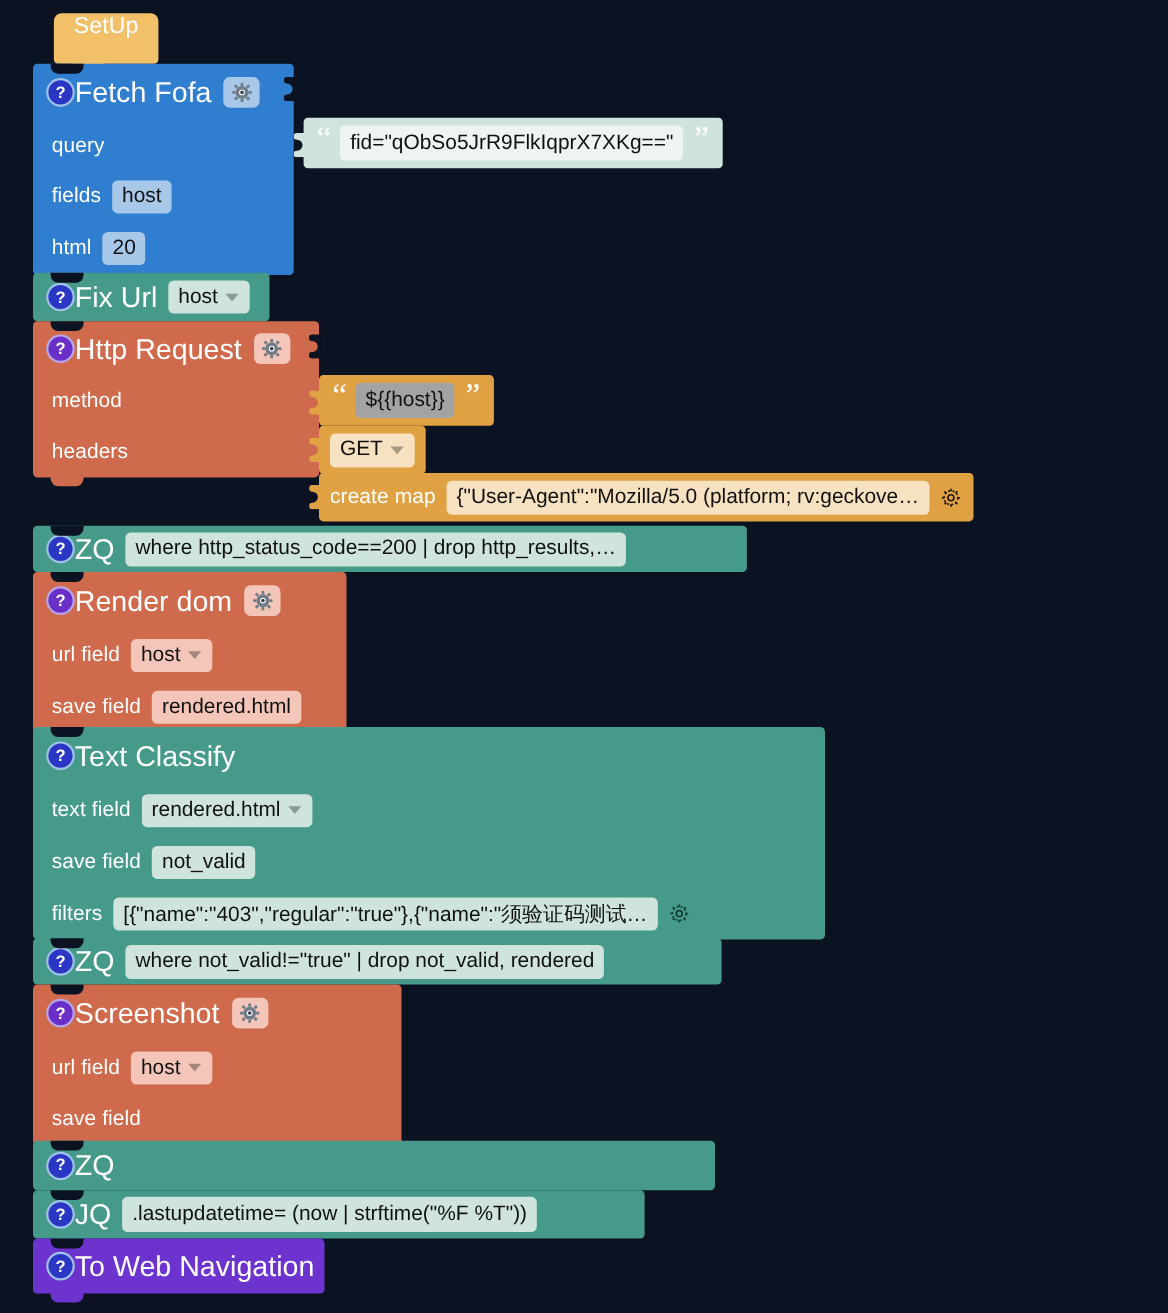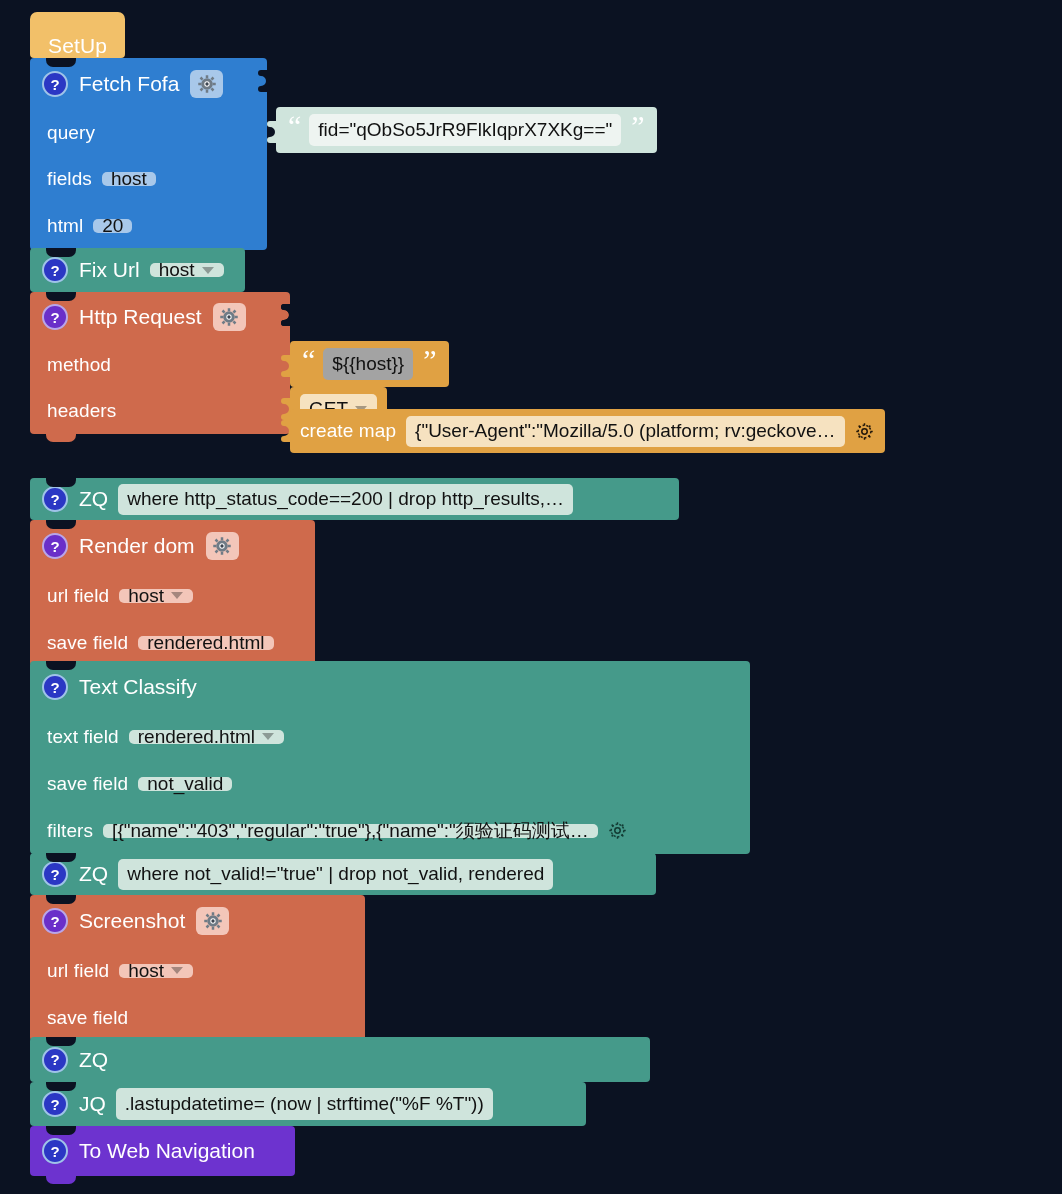--- a/index.html
+++ b/index.html
@@ -121,7 +121,7 @@
   .hat {
     position: absolute;
     border-radius: 7px 7px 4px 4px;
-    display: flex; align-items: flex-end; justify-content: center;
+    display: flex; align-items: flex-start; justify-content: center; margin-left: 19px;
   }
   .hat .lbl { font-size: 21px; }
 </style>

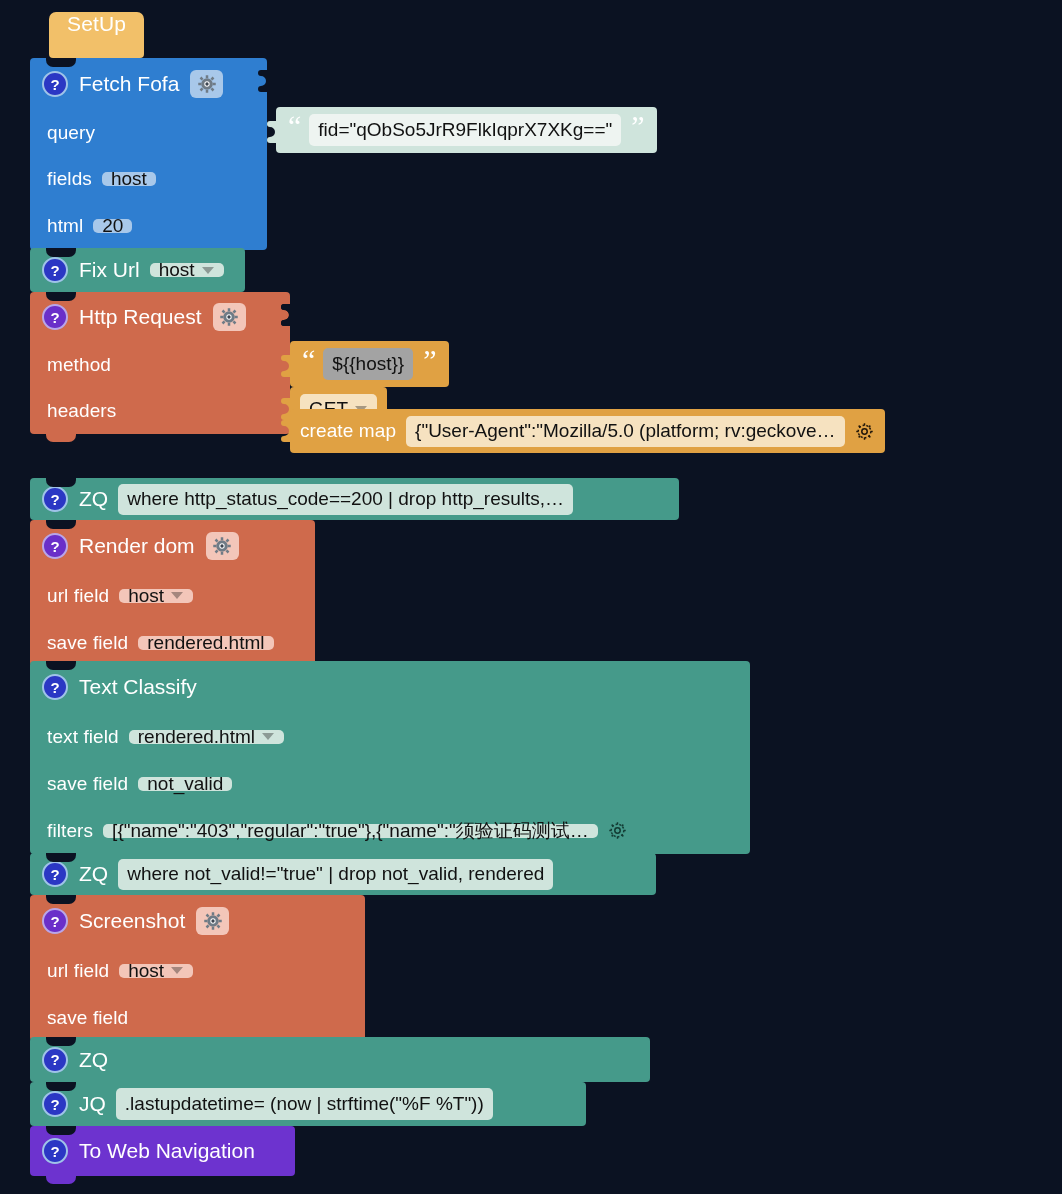--- a/index.html
+++ b/index.html
@@ -45,9 +45,8 @@
   }
   .title {
     color: #fff;
-    font-size: 21px;
+    font-size: 26px;
     white-space: nowrap;
-    margin-left: 11px;
   }
 
   

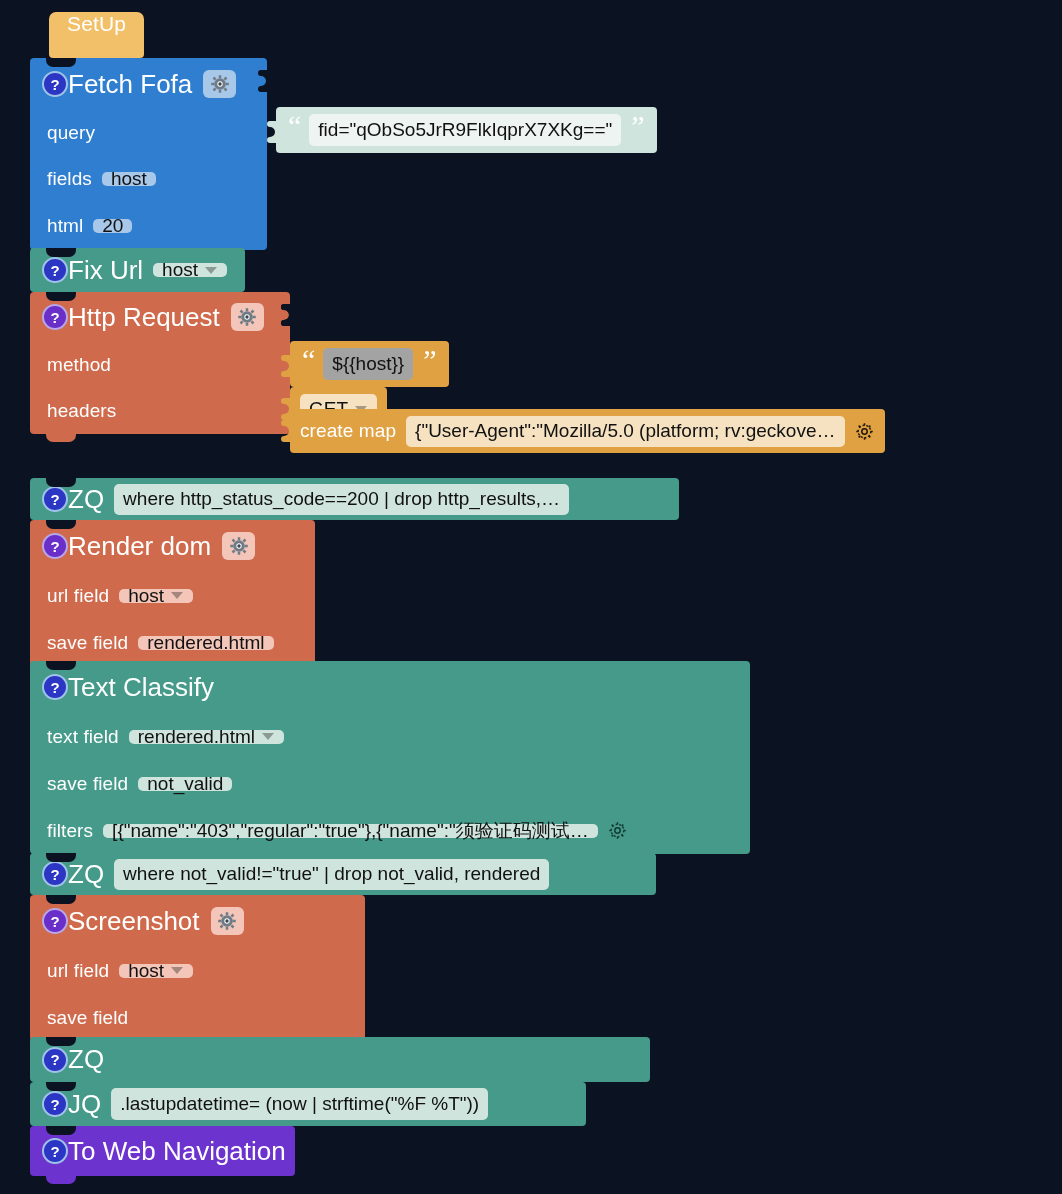--- a/index.html
+++ b/index.html
@@ -62,7 +62,7 @@
   
   .chip {
     display: inline-flex; align-items: center;
-    height: 14px; padding: 0 9px;
+    height: 30px; padding: 0 9px;
     border-radius: 5px;
     font-size: 19px; color: #111;
     white-space: nowrap;

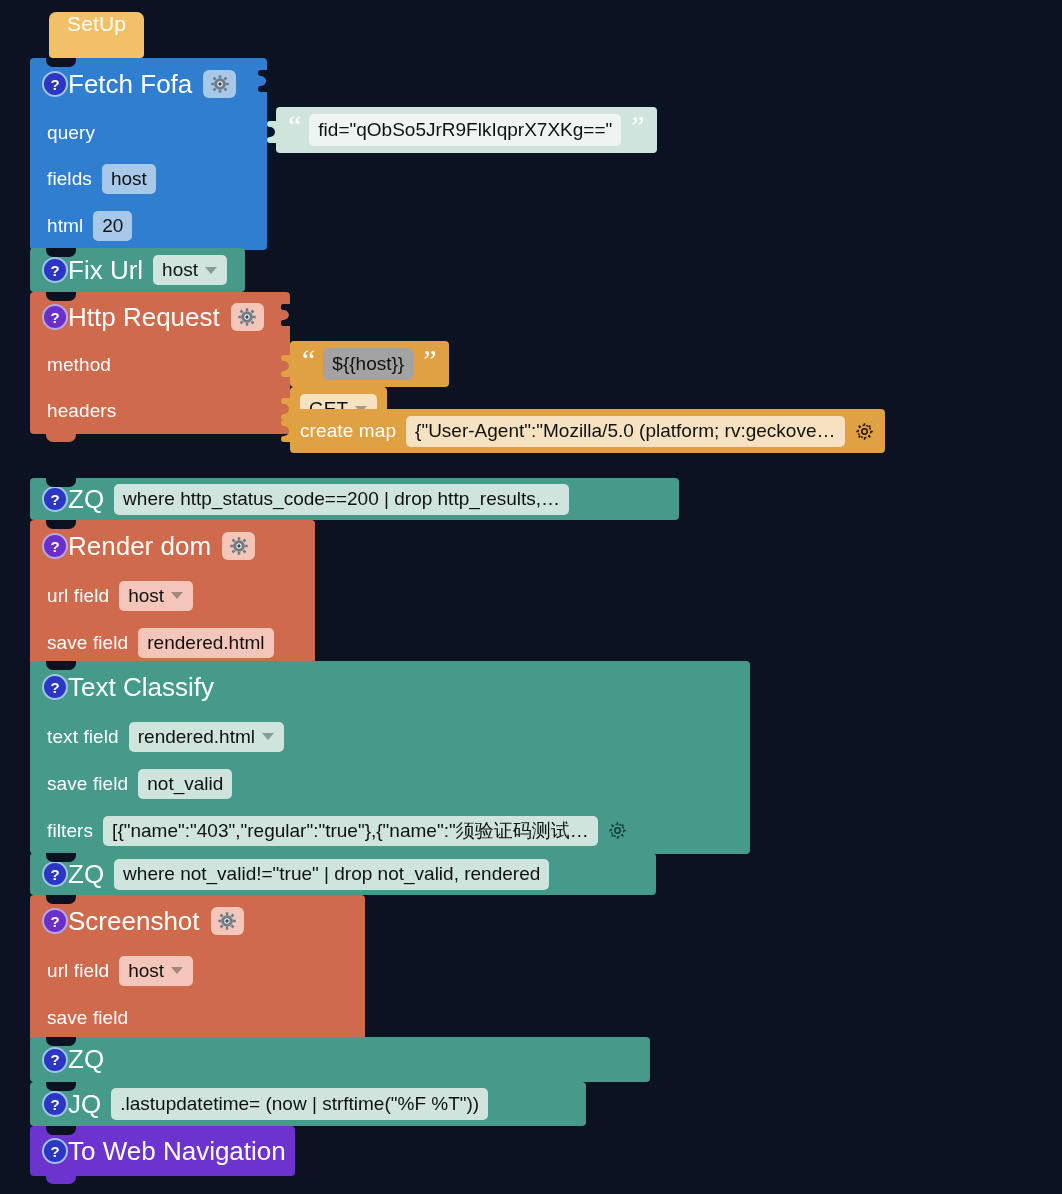--- a/index.html
+++ b/index.html
@@ -283,7 +283,7 @@
     </span>
   </div>
 
-  <div class="val" style="left:290px; top:409px; background:#e0a143; padding:0 10px; height:44px;">
+  <div class="val" style="left:290px; top:430px; background:#e0a143; padding:0 10px; height:44px;">
     <span class="plug" style="top:11px;">
       <svg width="10" height="22" viewBox="0 0 10 22">
           <path d="M10 0 H3 a3 3 0 0 0 0 6 a5 5 0 0 1 0 10 a3 3 0 0 0 0 6 H10 Z" fill="#e0a143"></path>

